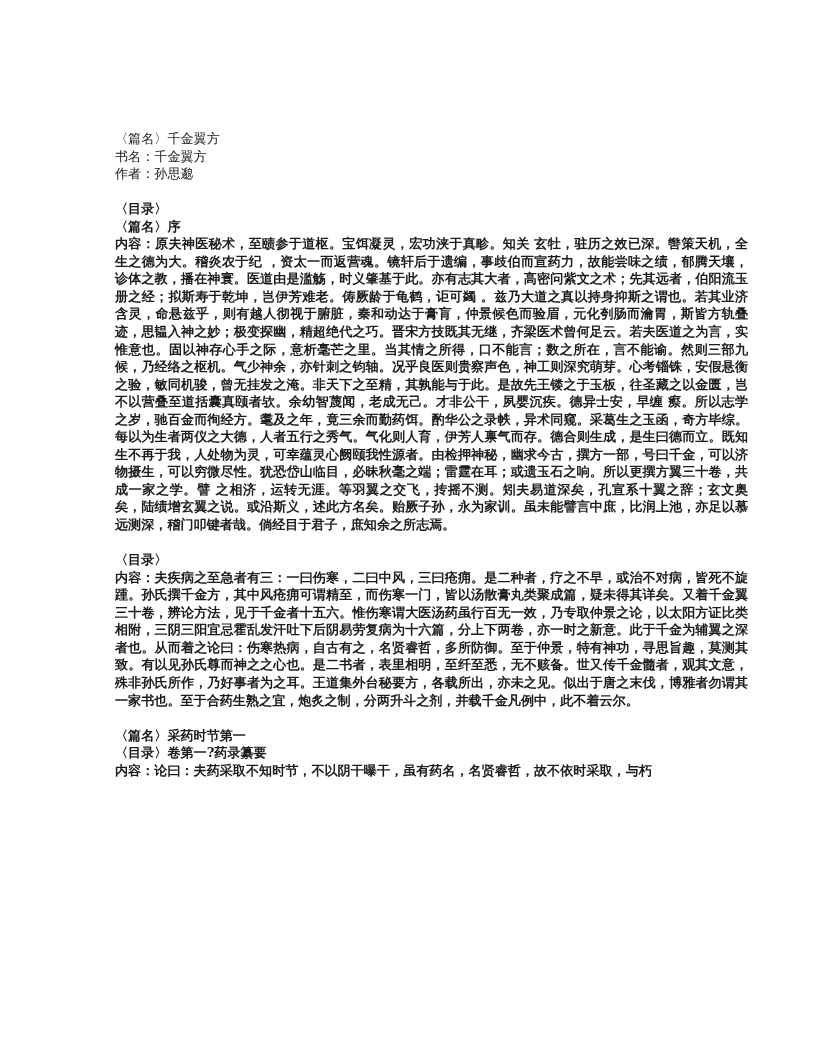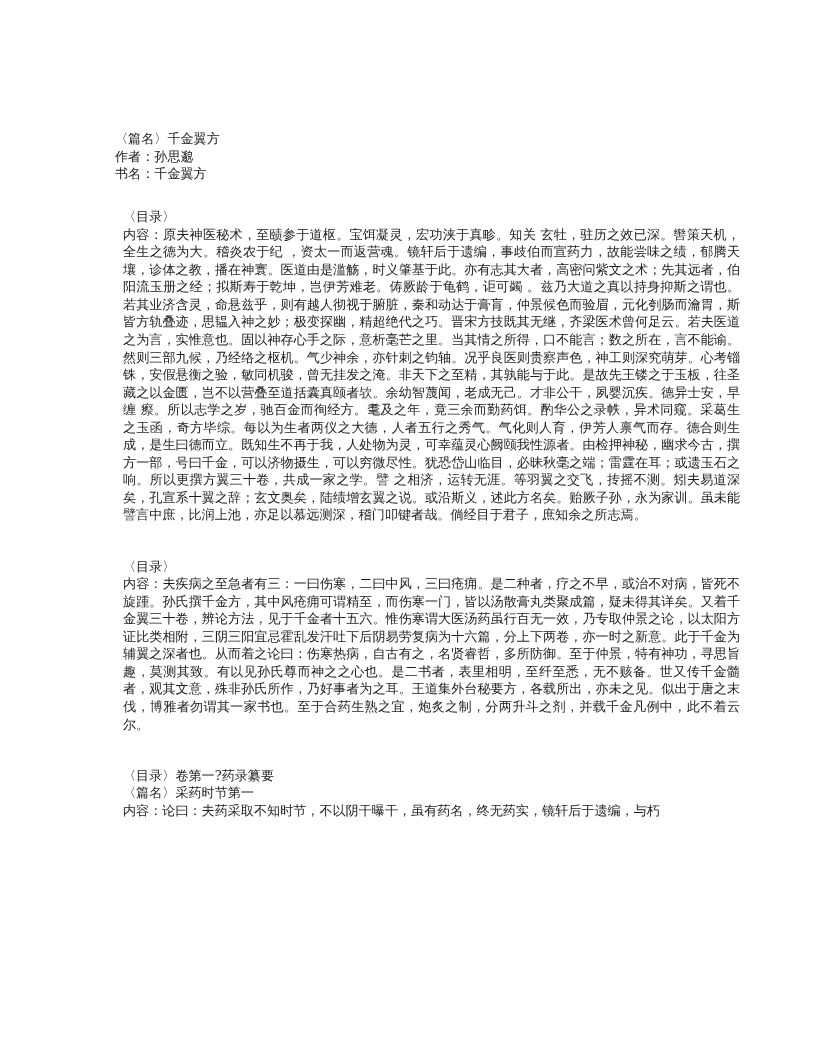--- a/index.html
+++ b/index.html
@@ -59,8 +59,8 @@
 
     <div class="meta-block">
       <div class="line">〈篇名〉千金翼方</div>
+      <div class="line">书名：千金翼方</div>
       <div class="line">作者：孙思邈</div>
-      <div class="line">书名：千金翼方</div>
     </div>
 
     <div class="blank"></div>

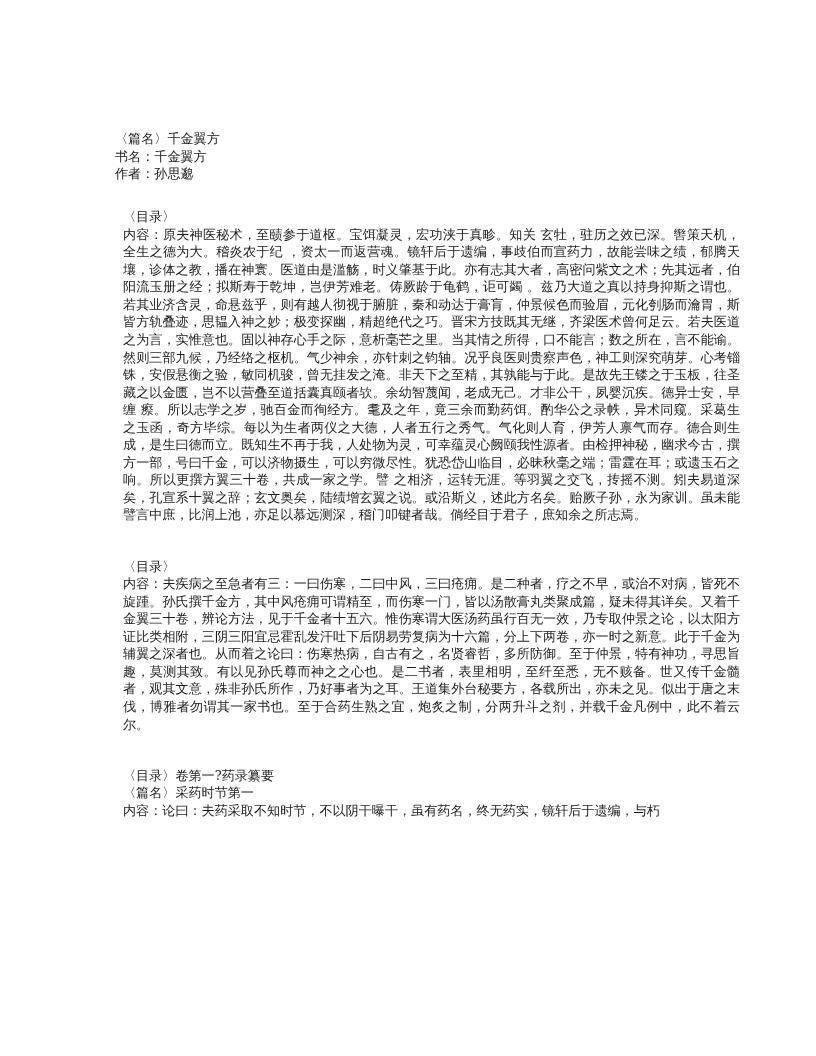--- a/index.html
+++ b/index.html
@@ -48,7 +48,8 @@
     text-justify: inter-ideograph;
   }
   .section {
-    margin: 8px;
+    margin: 0;
+    font-weight: bold;
   }
 </style>
 </head>

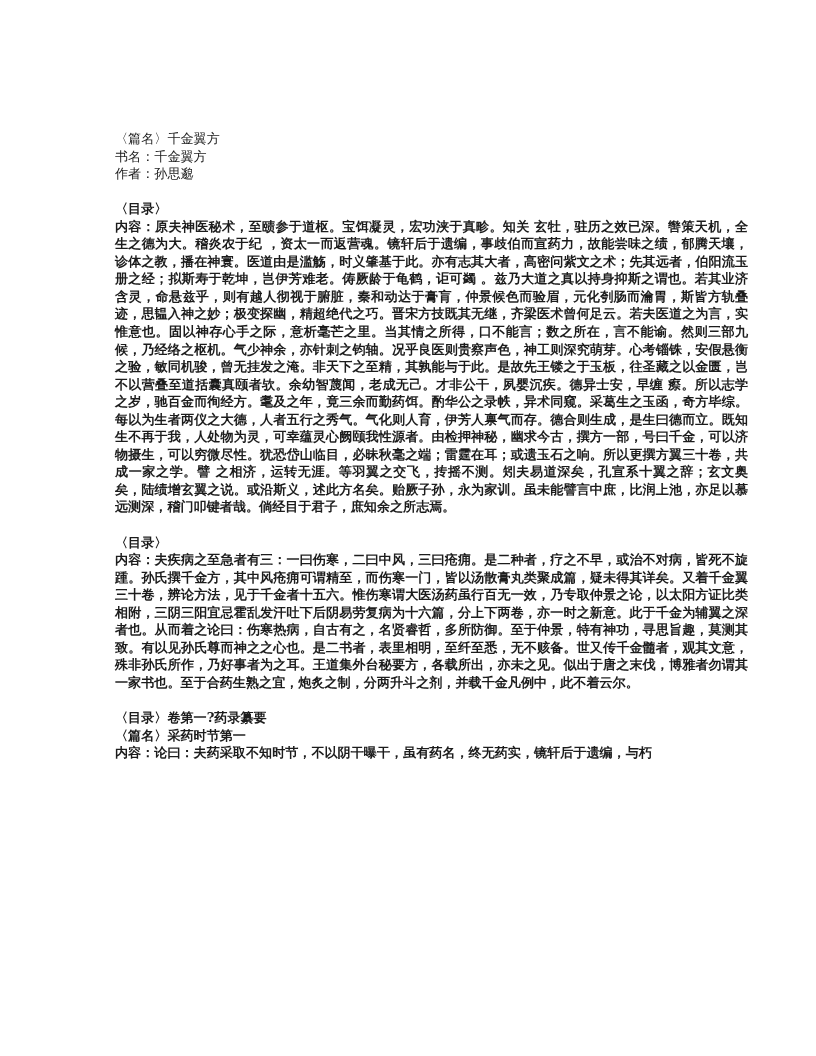--- a/index.html
+++ b/index.html
@@ -68,6 +68,7 @@
 
     <div class="section">
       <div class="line">〈目录〉</div>
+      <div class="line">〈篇名〉序</div>
       <div class="para">内容：原夫神医秘术，至赜参于道枢。宝饵凝灵，宏功浃于真畛。知关 玄牡，驻历之效已深。辔策天机，全生之德为大。稽炎农于纪 ，资太一而返营魂。镜轩后于遗编，事歧伯而宣药力，故能尝味之绩，郁腾天壤，诊体之教，播在神寰。医道由是滥觞，时义肇基于此。亦有志其大者，高密问紫文之术；先其远者，伯阳流玉册之经；拟斯寿于乾坤，岂伊芳难老。俦厥龄于龟鹤，讵可蠲 。兹乃大道之真以持身抑斯之谓也。若其业济含灵，命悬兹乎，则有越人彻视于腑脏，秦和动达于膏肓，仲景候色而验眉，元化刳肠而瀹胃，斯皆方轨叠迹，思韫入神之妙；极变探幽，精超绝代之巧。晋宋方技既其无继，齐梁医术曾何足云。若夫医道之为言，实惟意也。固以神存心手之际，意析毫芒之里。当其情之所得，口不能言；数之所在，言不能谕。然则三部九候，乃经络之枢机。气少神余，亦针刺之钧轴。况乎良医则贵察声色，神工则深究萌芽。心考锱铢，安假悬衡之验，敏同机骏，曾无挂发之淹。非天下之至精，其孰能与于此。是故先王镂之于玉板，往圣藏之以金匮，岂不以营叠至道括囊真颐者欤。余幼智蔑闻，老成无己。才非公干，夙婴沉疾。德异士安，早缠 瘵。所以志学之岁，驰百金而徇经方。耄及之年，竟三余而勤药饵。酌华公之录帙，异术同窥。采葛生之玉函，奇方毕综。每以为生者两仪之大德，人者五行之秀气。气化则人育，伊芳人禀气而存。德合则生成，是生曰德而立。既知生不再于我，人处物为灵，可幸蕴灵心阙颐我性源者。由检押神秘，幽求今古，撰方一部，号曰千金，可以济物摄生，可以穷微尽性。犹恐岱山临目，必昧秋毫之端；雷霆在耳；或遗玉石之响。所以更撰方翼三十卷，共成一家之学。譬 之相济，运转无涯。等羽翼之交飞，抟摇不测。矧夫易道深矣，孔宣系十翼之辞；玄文奥矣，陆绩增玄翼之说。或沿斯义，述此方名矣。贻厥子孙，永为家训。虽未能譬言中庶，比润上池，亦足以慕远测深，稽门叩键者哉。倘经目于君子，庶知余之所志焉。</div>
     </div>
 

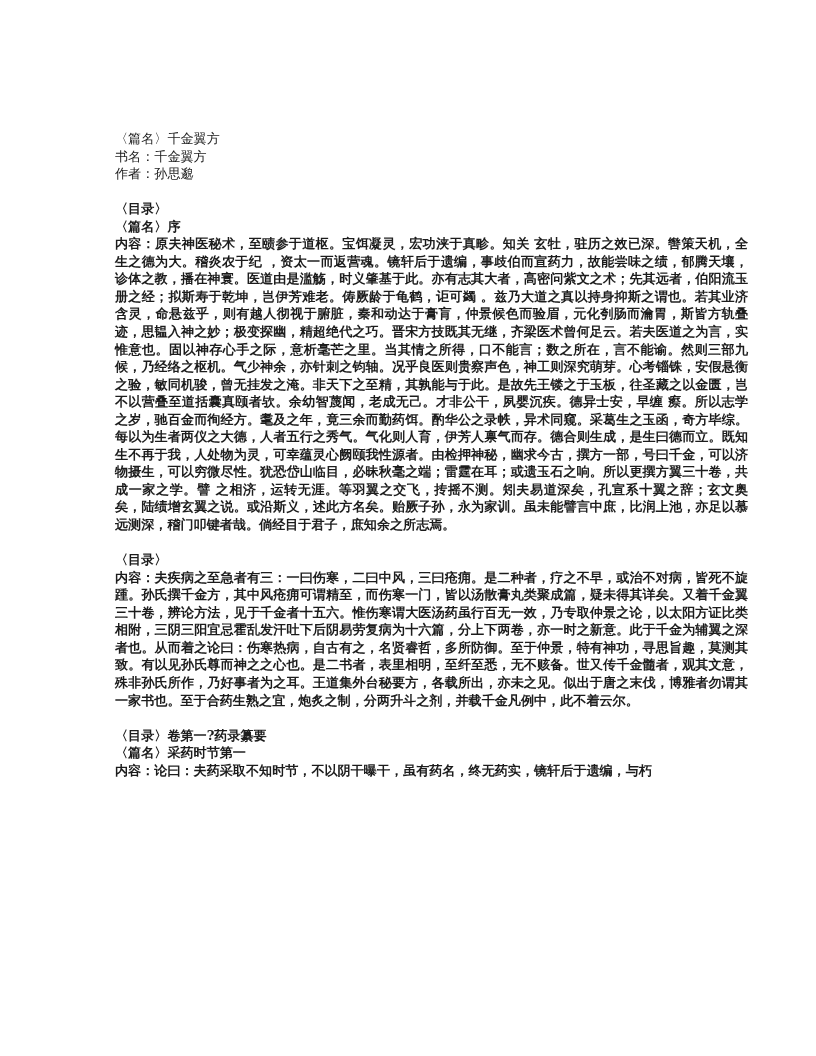--- a/index.html
+++ b/index.html
@@ -82,8 +82,8 @@
     <div class="blank"></div>
 
     <div class="section">
+      <div class="line">〈篇名〉采药时节第一</div>
       <div class="line">〈目录〉卷第一?药录纂要</div>
-      <div class="line">〈篇名〉采药时节第一</div>
       <div class="para">内容：论曰：夫药采取不知时节，不以阴干曝干，虽有药名，终无药实，镜轩后于遗编，与朽</div>
     </div>
 

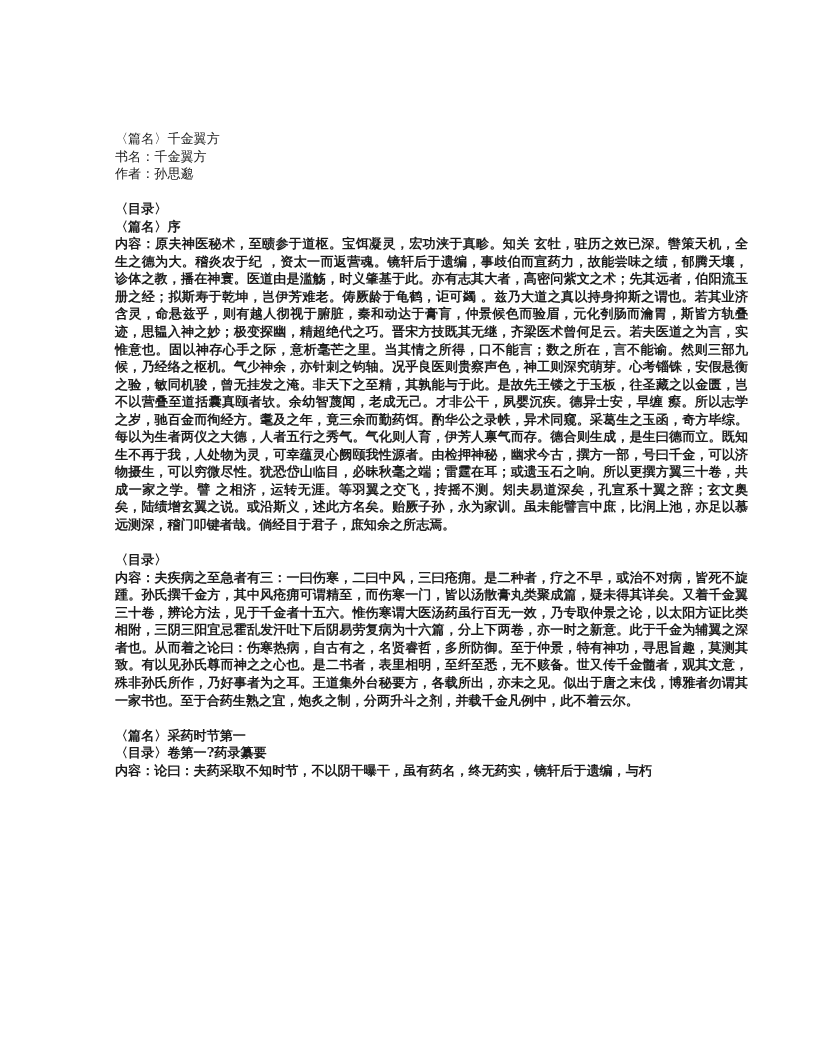--- a/index.html
+++ b/index.html
@@ -84,7 +84,7 @@
     <div class="section">
       <div class="line">〈篇名〉采药时节第一</div>
       <div class="line">〈目录〉卷第一?药录纂要</div>
-      <div class="para">内容：论曰：夫药采取不知时节，不以阴干曝干，虽有药名，终无药实，镜轩后于遗编，与朽</div>
+      <div class="para">内容：论曰：夫药采取不知时节，不以阴干曝干，虽有药名，名贤睿哲，故不依时采取，与朽</div>
     </div>
 
   </div>

